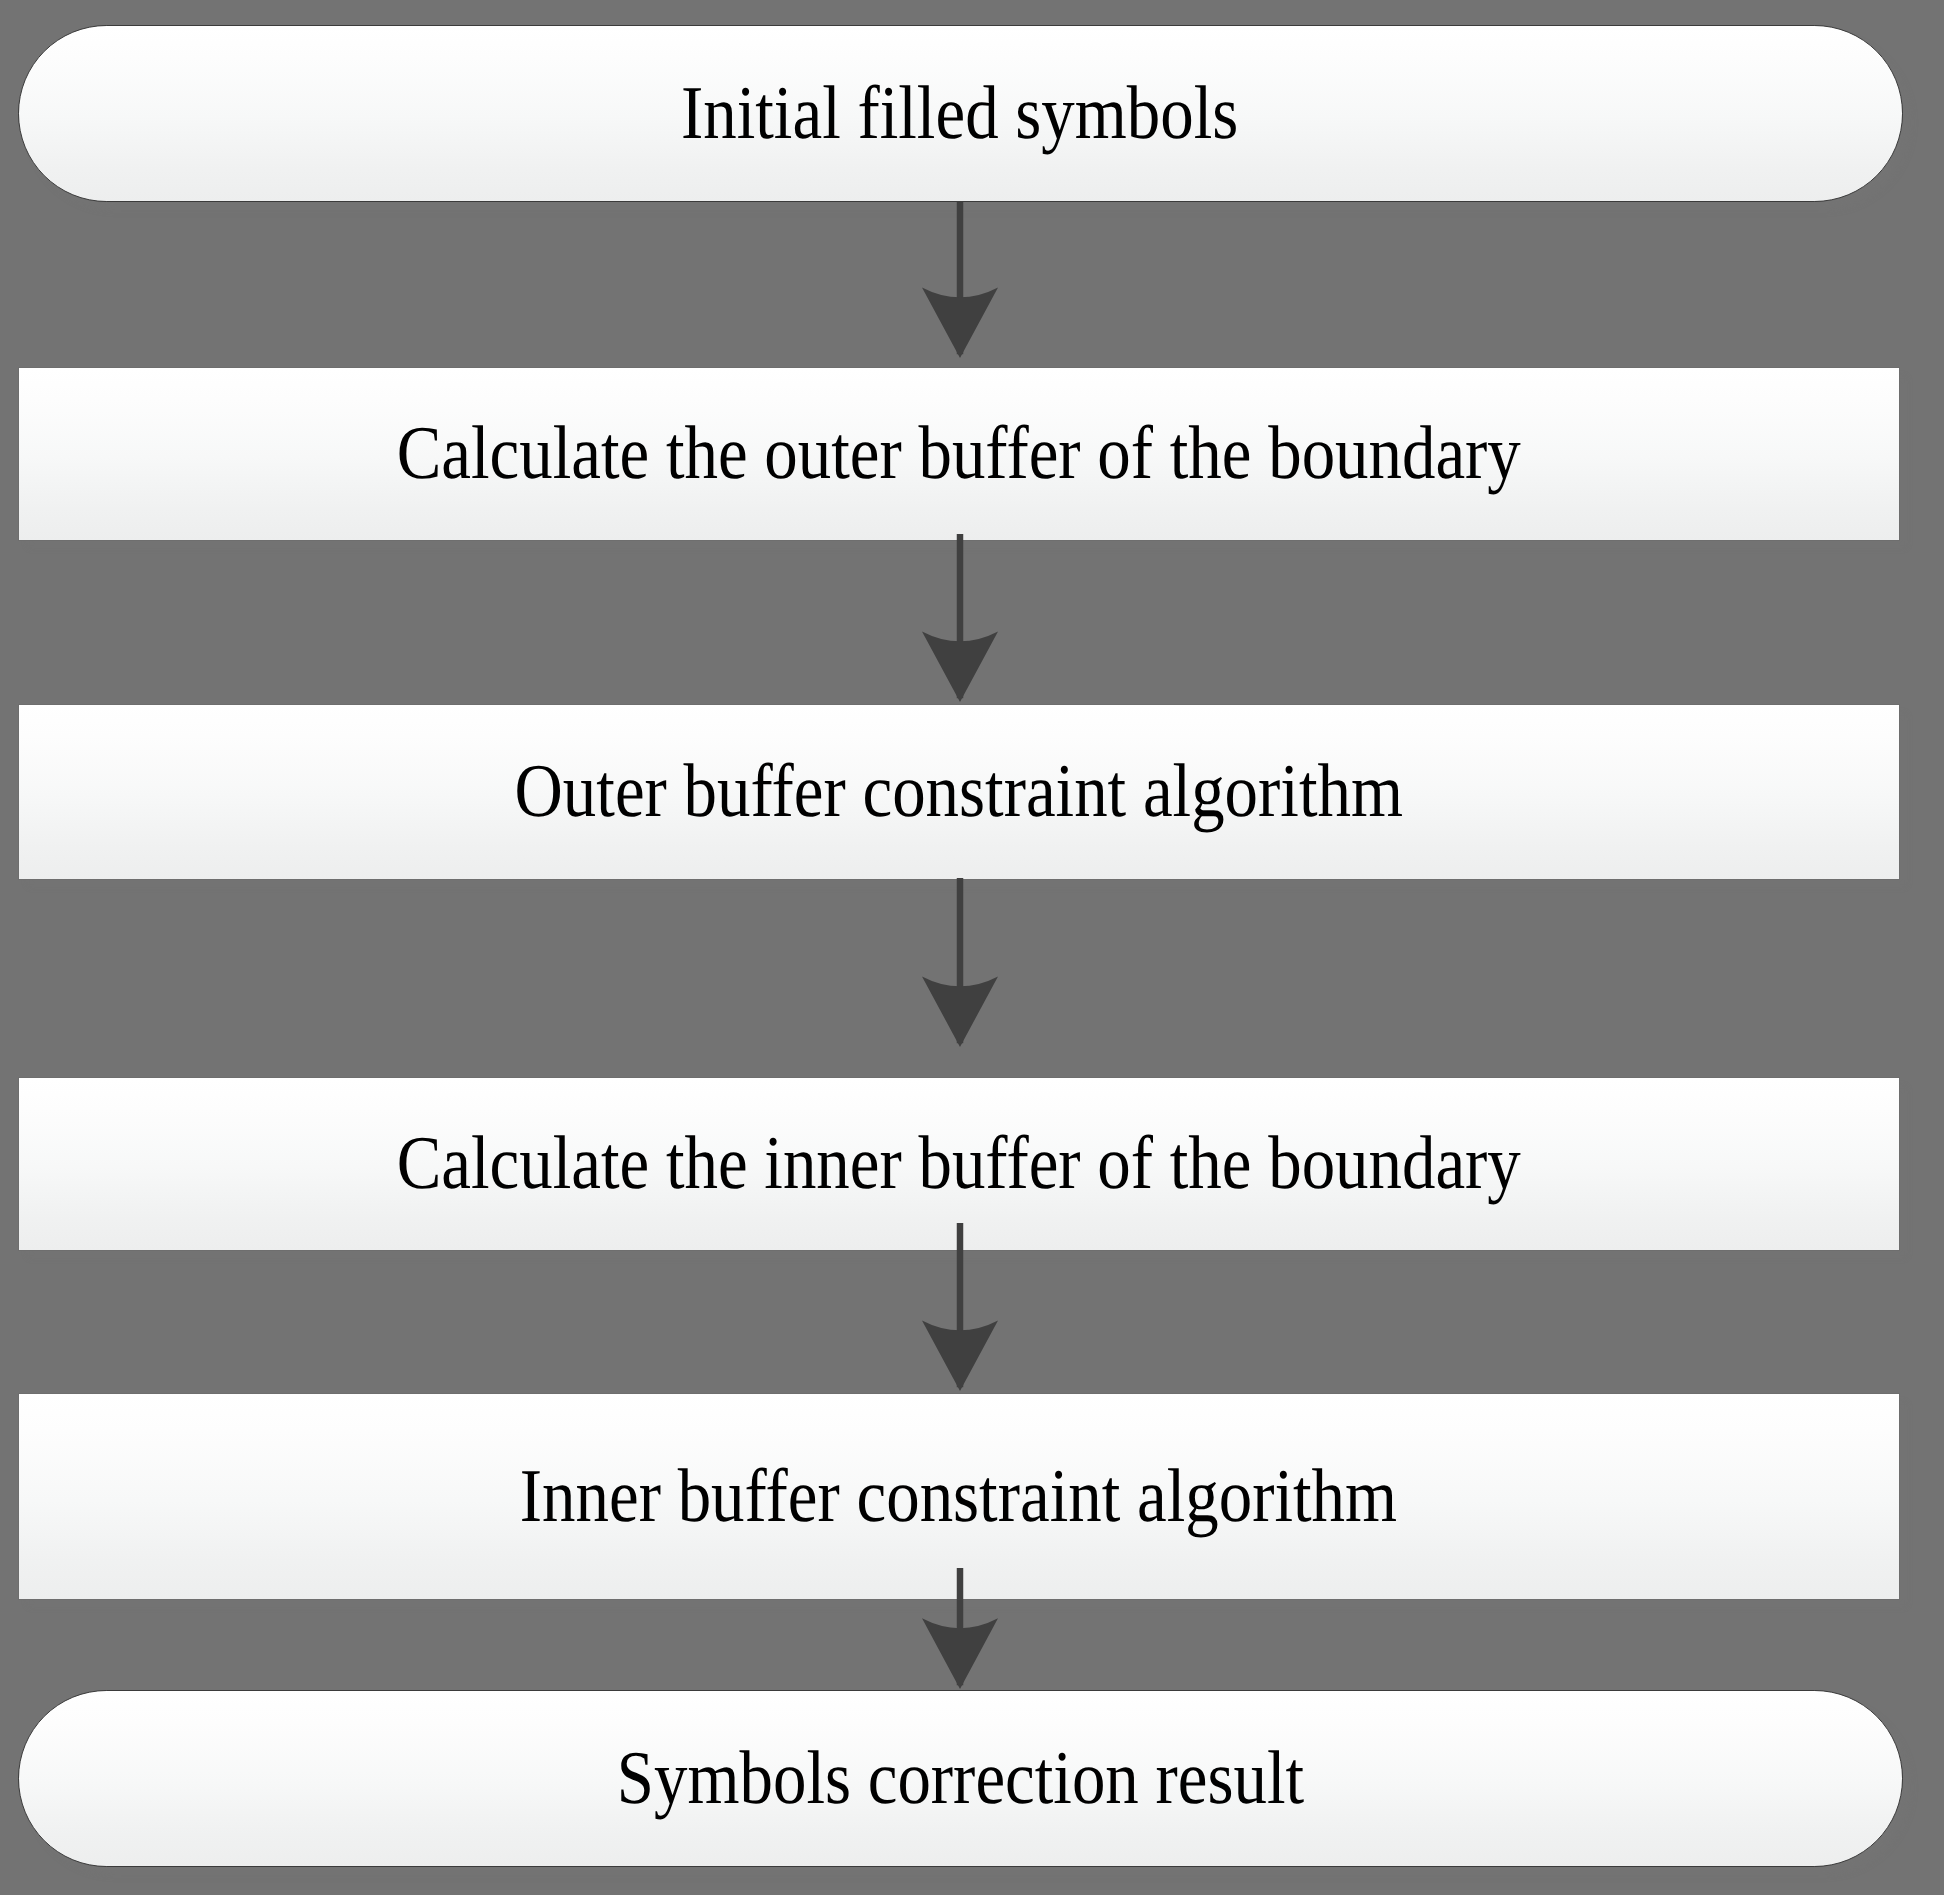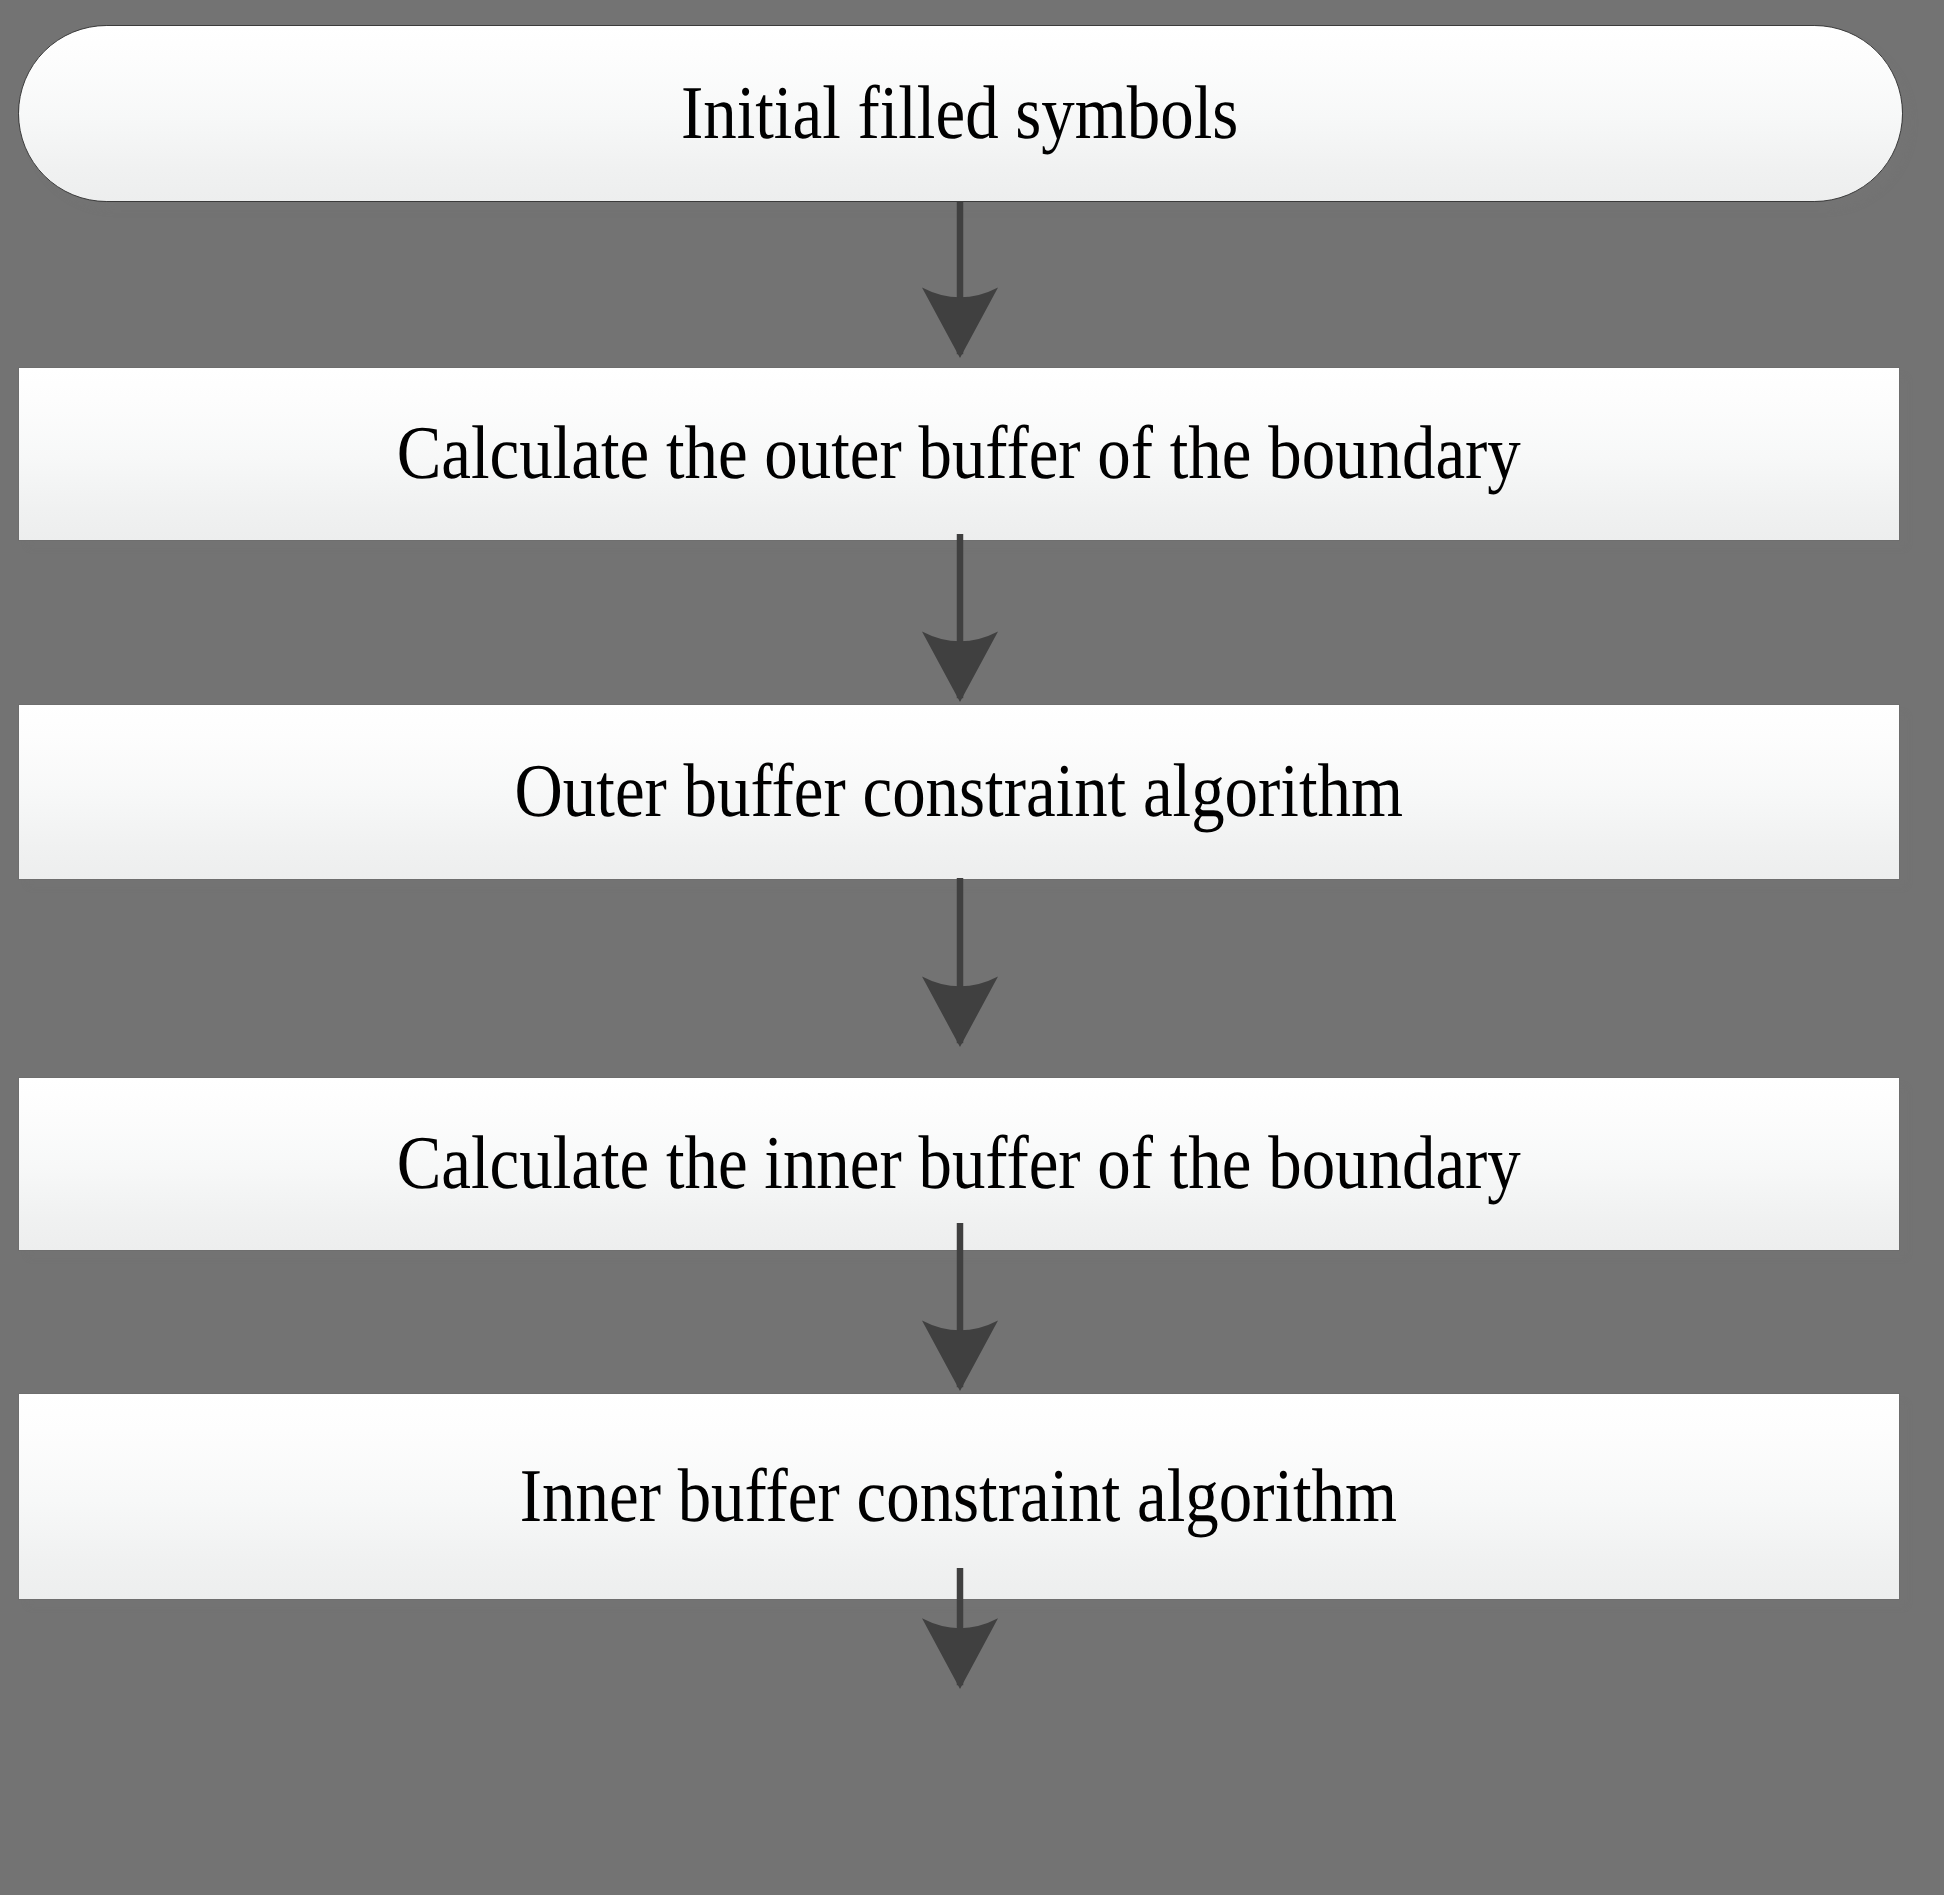--- a/index.html
+++ b/index.html
@@ -112,6 +112,9 @@
     </svg>
   </div>
 
+  <div class="node terminator" id="node-n6" style="left: 17.6px; top: 1690px; width: 1885px; height: 177px; border-color: rgb(59, 59, 59);">
+    <span class="node-label">Symbols correction result</span>
+  </div>
 
 </div>
 

